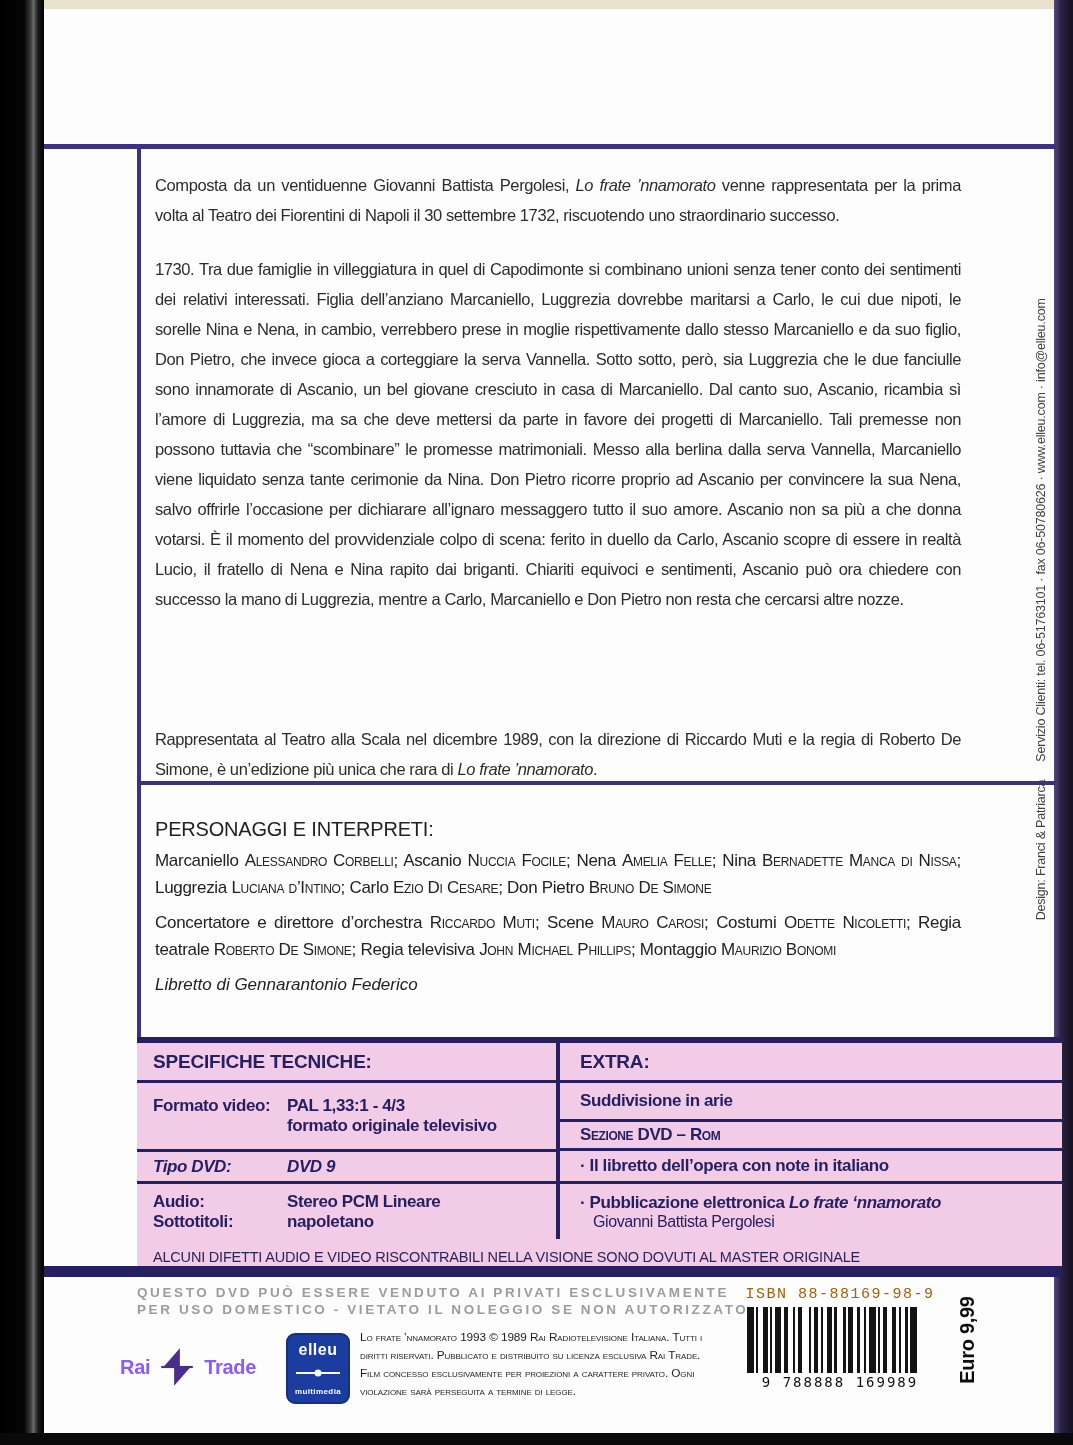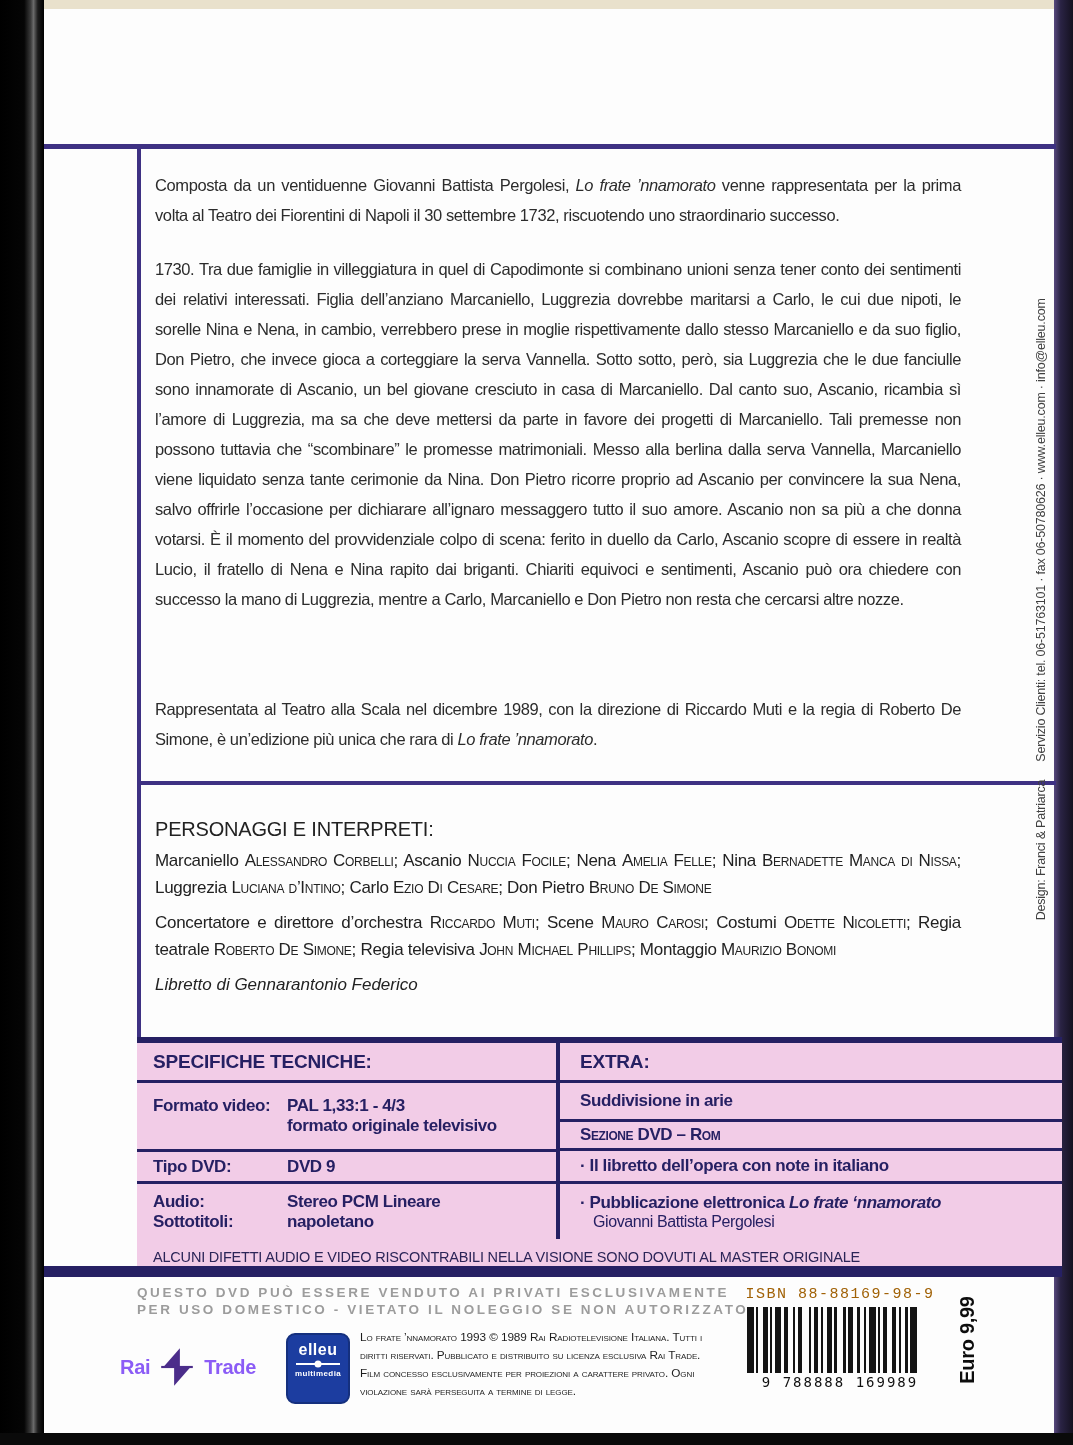--- a/index.html
+++ b/index.html
@@ -25,7 +25,7 @@
   .copy{position:absolute;left:155px;width:806px;font-size:16.5px;line-height:30px;
     letter-spacing:-0.4px;text-align:justify;color:#2c2c2c;margin:0;}
   .copy em{font-style:italic;}
-  #p1{top:170px;} #p2{top:254px;} #p3{top:694px;}
+  #p1{top:170px;} #p2{top:254px;} #p3{top:724px;}
   
   .credits{position:absolute;left:155px;top:818px;width:806px;color:#222;}
   .credits-heading{font-size:20px;letter-spacing:-0.2px;margin:0 0 6px 0;font-weight:normal;}

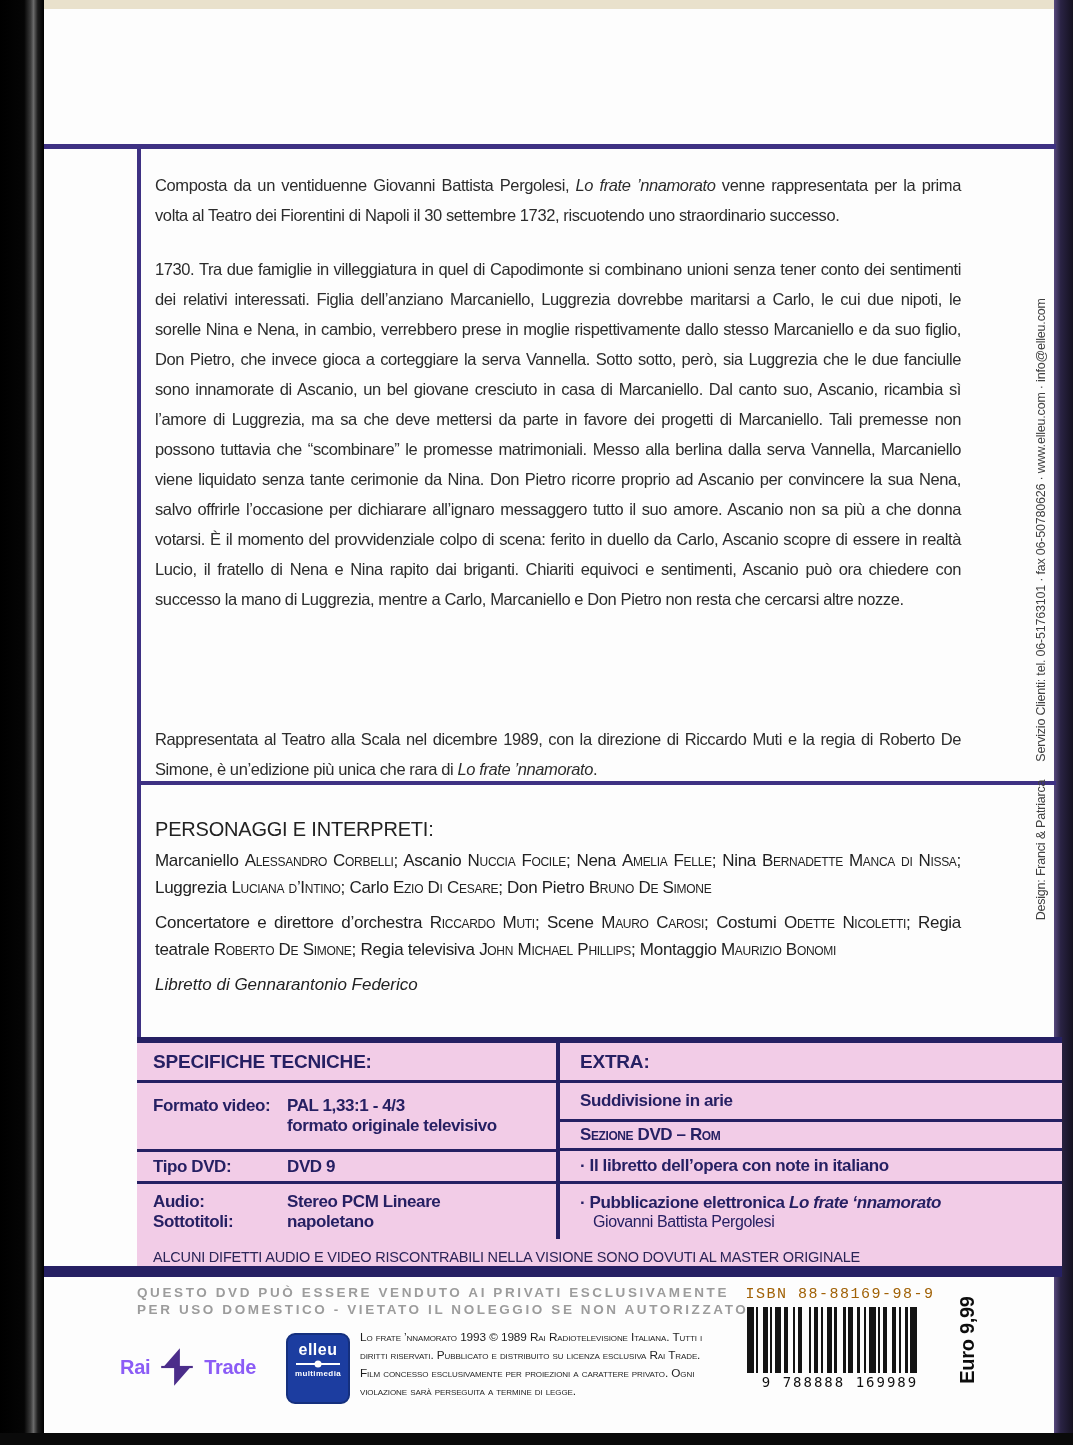--- a/index.html
+++ b/index.html
@@ -120,7 +120,7 @@
             <span>formato originale televisivo</span>
           </div>
       </div>
-      <div class="t-row" style="height:32px;">
+      <div class="t-row" style="height:32px;font-style:italic;">
         <div class="spec-line">
             <span class="spec-label">Tipo DVD:</span>
             <span>DVD 9</span>

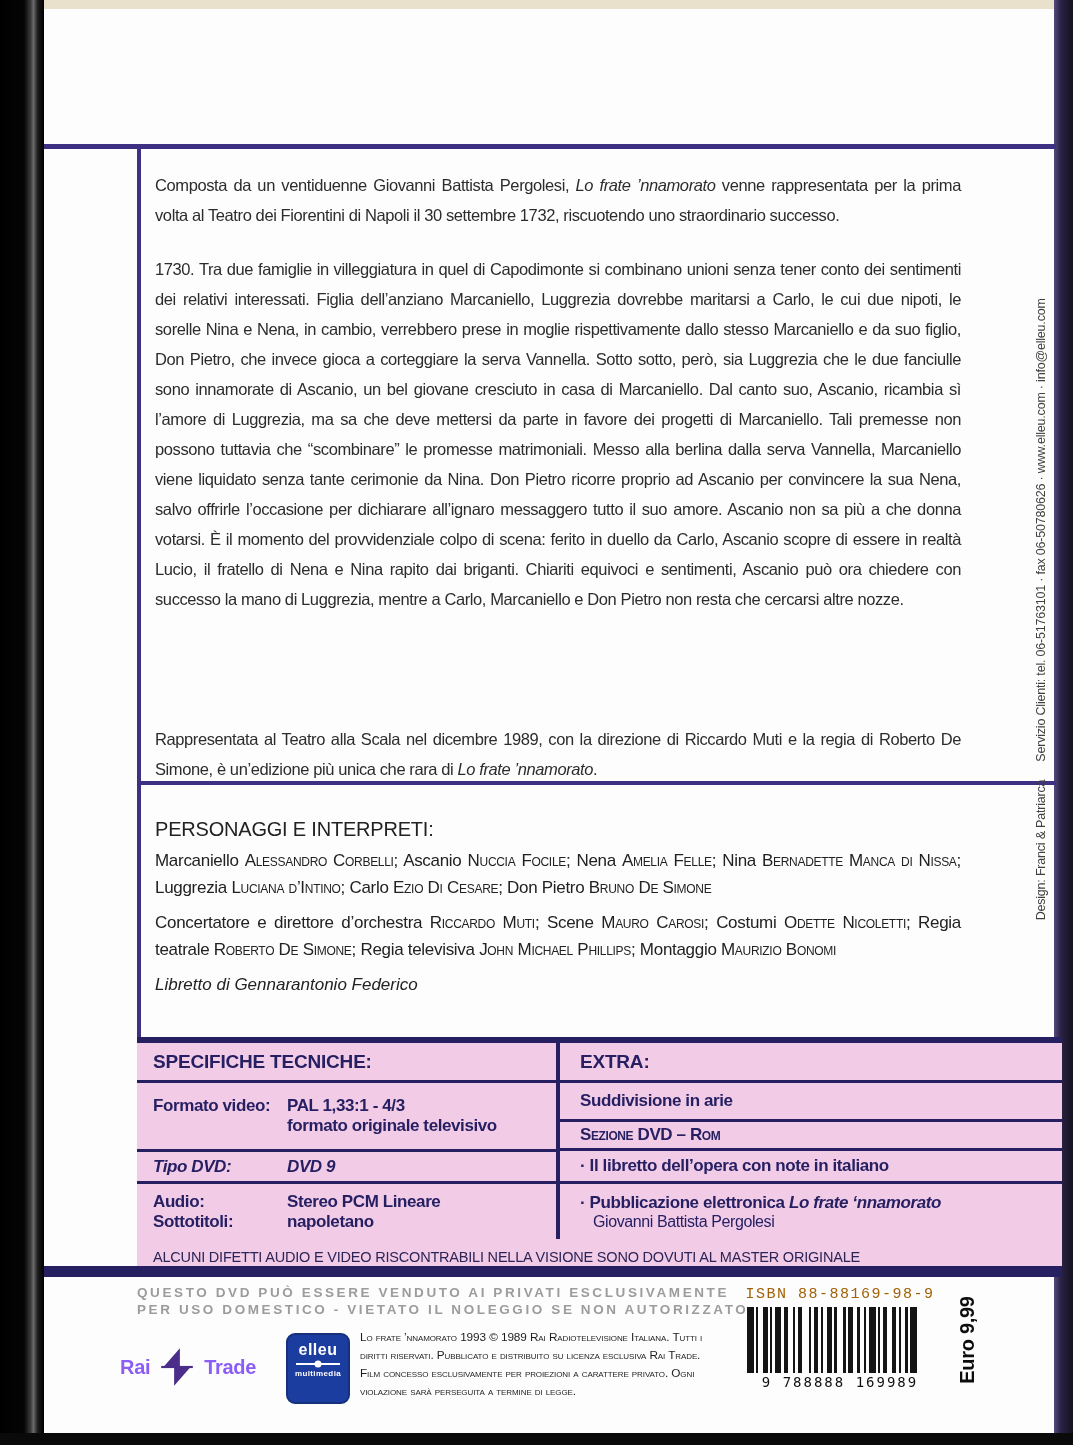--- a/index.html
+++ b/index.html
@@ -58,7 +58,7 @@
     display:flex;align-items:center;gap:4px;color:#8b5cf6;font-weight:800;font-size:20px;letter-spacing:-0.3px;}
   .elleu{position:absolute;left:286px;top:1333px;width:64px;height:71px;background:#1c3da0;
     border:2px solid #15307e;border-radius:9px;box-sizing:border-box;
-    display:flex;flex-direction:column;align-items:center;justify-content:space-between;padding:7px 5px 24px;}
+    display:flex;flex-direction:column;align-items:center;justify-content:space-between;padding:7px 5px 6px;}
   .elleu-name{color:#fff;font-weight:800;font-size:16px;letter-spacing:0.5px;line-height:1;}
   .elleu-line{position:relative;width:44px;height:2px;background:#fff;}
   .elleu-dot{position:absolute;left:50%;top:50%;transform:translate(-50%,-50%);

